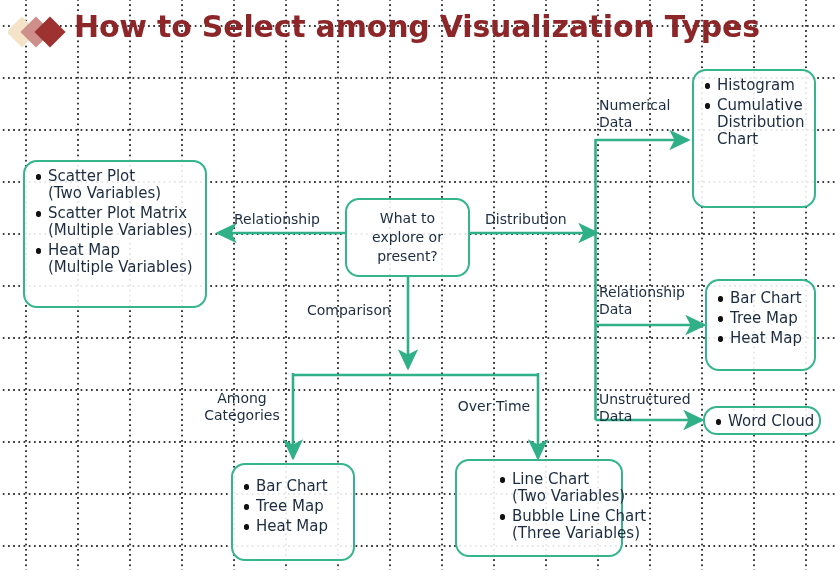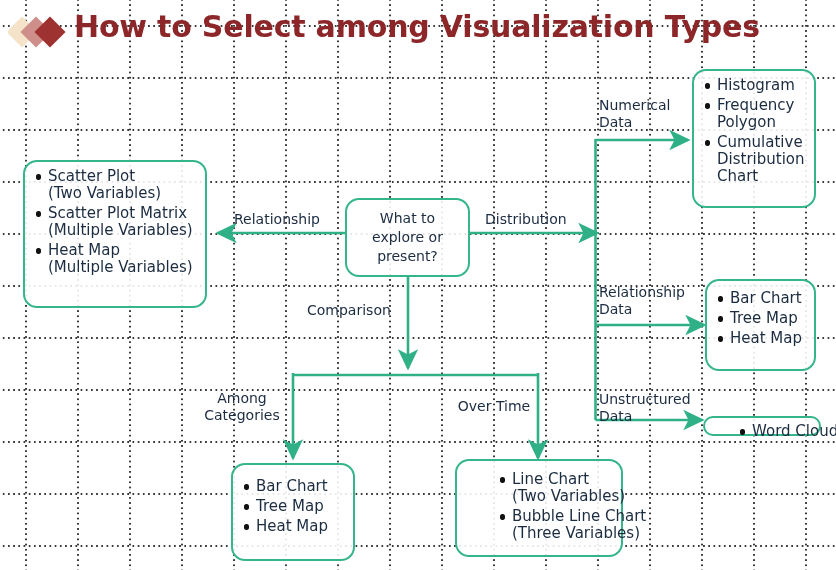--- a/index.html
+++ b/index.html
@@ -133,7 +133,6 @@
     <div class="inner">
       <ul class="blist">
         <li><span>Histogram</span></li>
-        <li><span>Frequency</span><span class="sub">Polygon</span></li>
         <li><span>Cumulative</span><span class="sub">Distribution</span><span class="sub">Chart</span></li>
       </ul>
     </div>

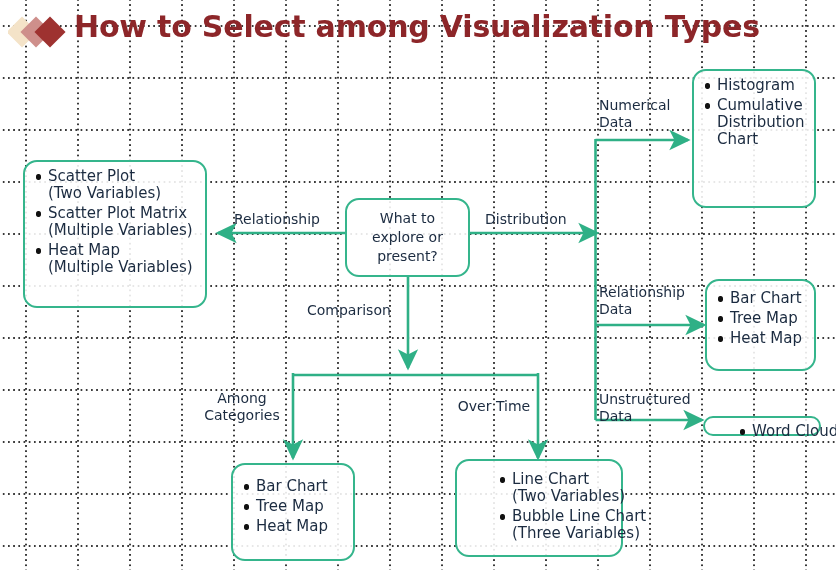--- a/index.html
+++ b/index.html
@@ -148,7 +148,7 @@
     </div>
   </div>
 
-  <div class="node" style="left:703px;top:416px;width:118px;height:20px;padding-left:24px;">
+  <div class="node" style="left:703px;top:406px;width:118px;height:29px;">
     <div class="inner" style="padding-top:5px;">
       <ul class="blist">
         <li><span>Word Cloud</span></li>

